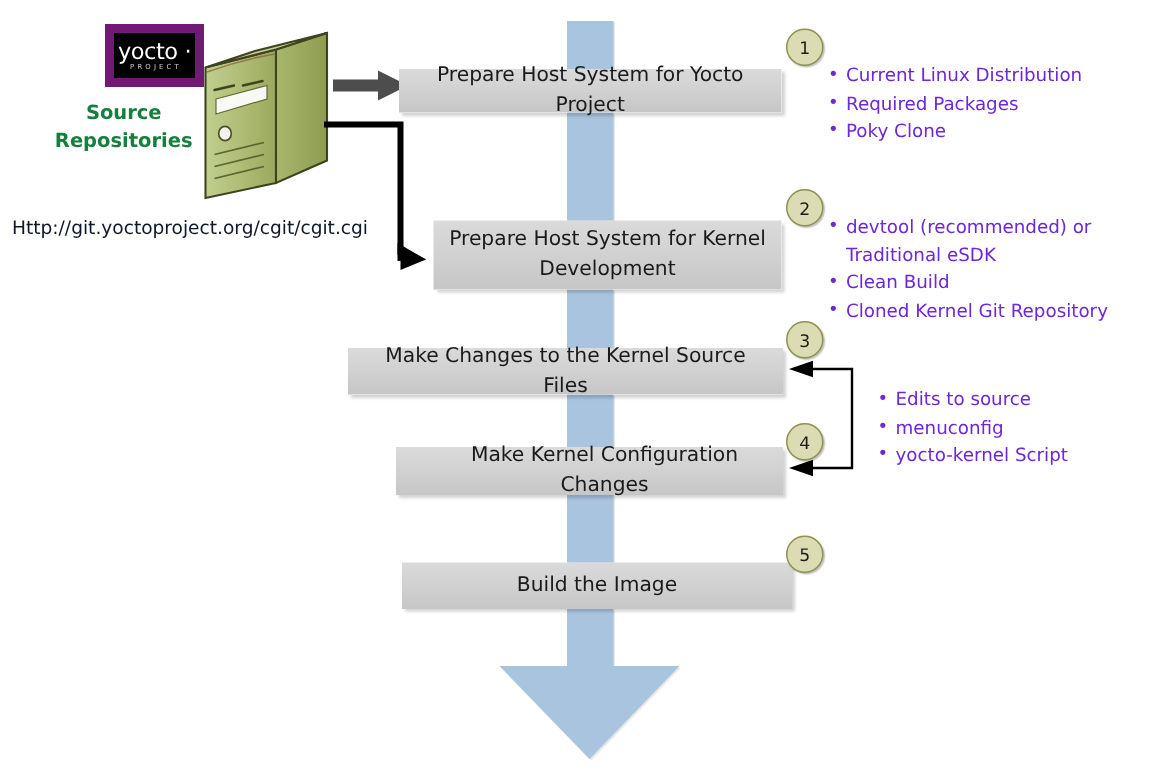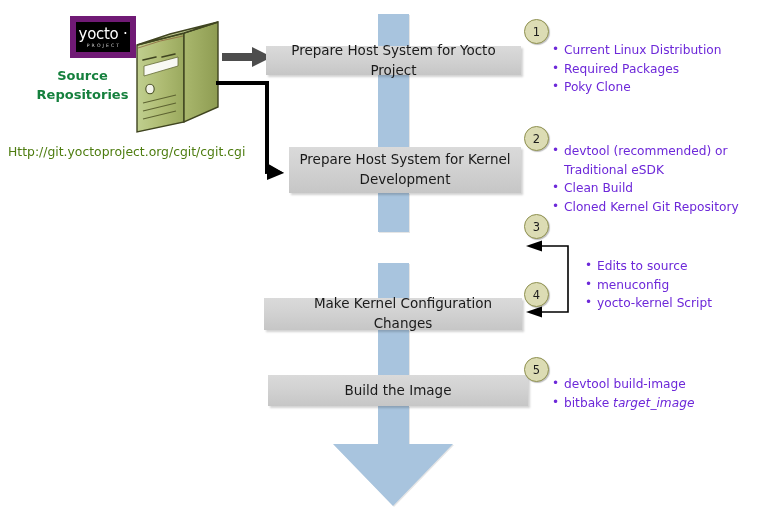--- a/index.html
+++ b/index.html
@@ -134,7 +134,7 @@
   .src-url {
     position: absolute;
     font-size: 12.4px;
-    color: #4d7c0f;
+    color: #0f172a;
     white-space: nowrap;
   }
 

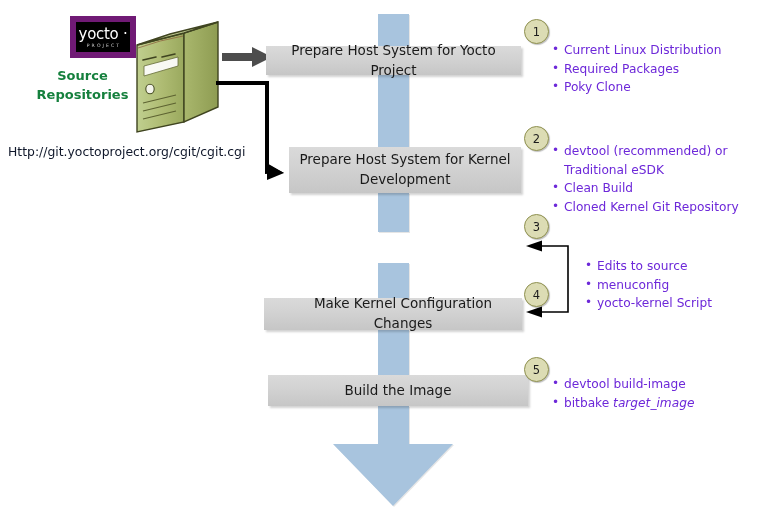--- a/index.html
+++ b/index.html
@@ -230,6 +230,9 @@
     <span>Development</span>
   </div>
 
+  <div class="pbox" style="left:232px; top:232px; width:290px; height:31px;">
+    <span>Make Changes to the Kernel Source Files</span>
+  </div>
 
   <div class="pbox" style="left:264px; top:298px; width:258px; height:32px;padding-left:30px;">
     <span>Make Kernel Configuration Changes</span>

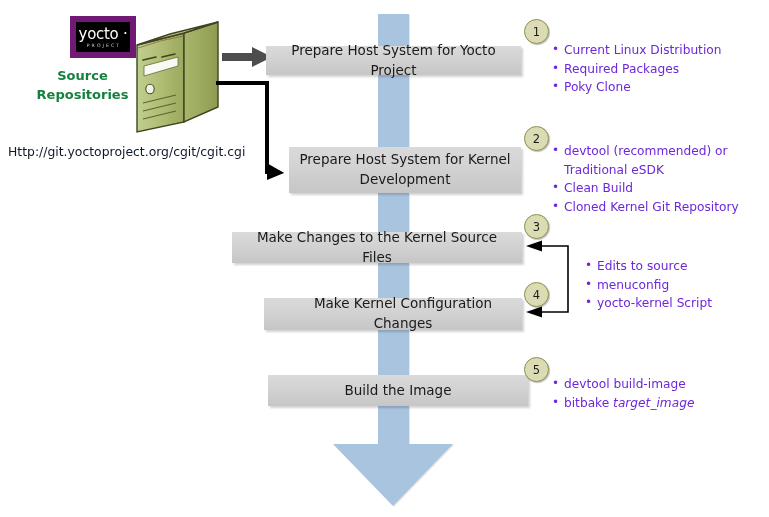--- a/index.html
+++ b/index.html
@@ -283,12 +283,6 @@
     </ul>
   </div>
 
-  <div class="notes" style="left:552px; top:375px;">
-    <ul>
-      <li>devtool build-image</li>
-      <li><span>bitbake </span><span class="ital">target_image</span></li>
-    </ul>
-  </div>
 
 </div>
 

